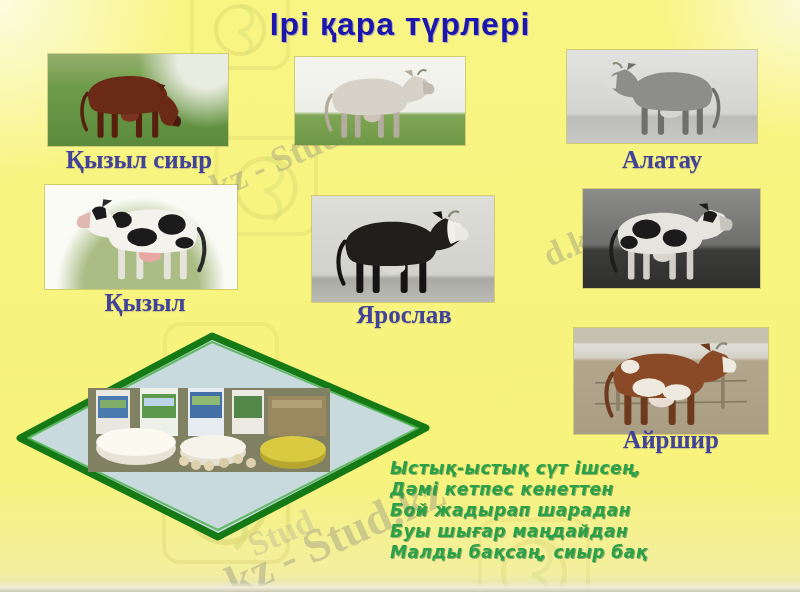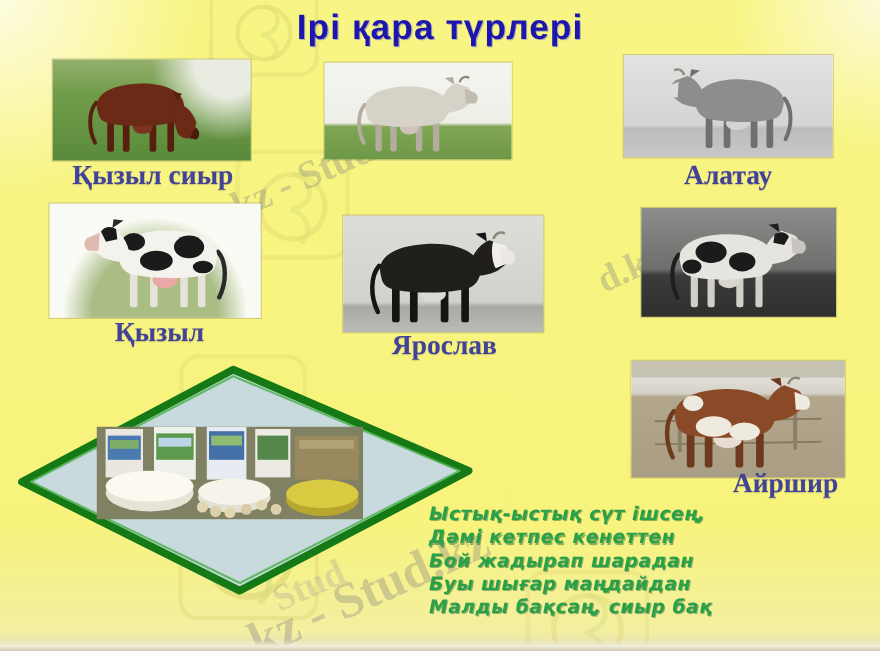--- a/index.html
+++ b/index.html
@@ -290,7 +290,7 @@
       <path class="horn" d="M104,7 C106,2 110,1 113,3"></path>
     </svg>
   </div>
-  <div class="abs blabel" style="left:580px;top:426px;width:182px;text-align:right;">Айршир</div>
+  <div class="abs blabel" style="left:580px;top:426px;width:182px;">Айршир</div>
 
   <div class="abs poem">
     <div>Ыстық-ыстық сүт ішсең,</div>

